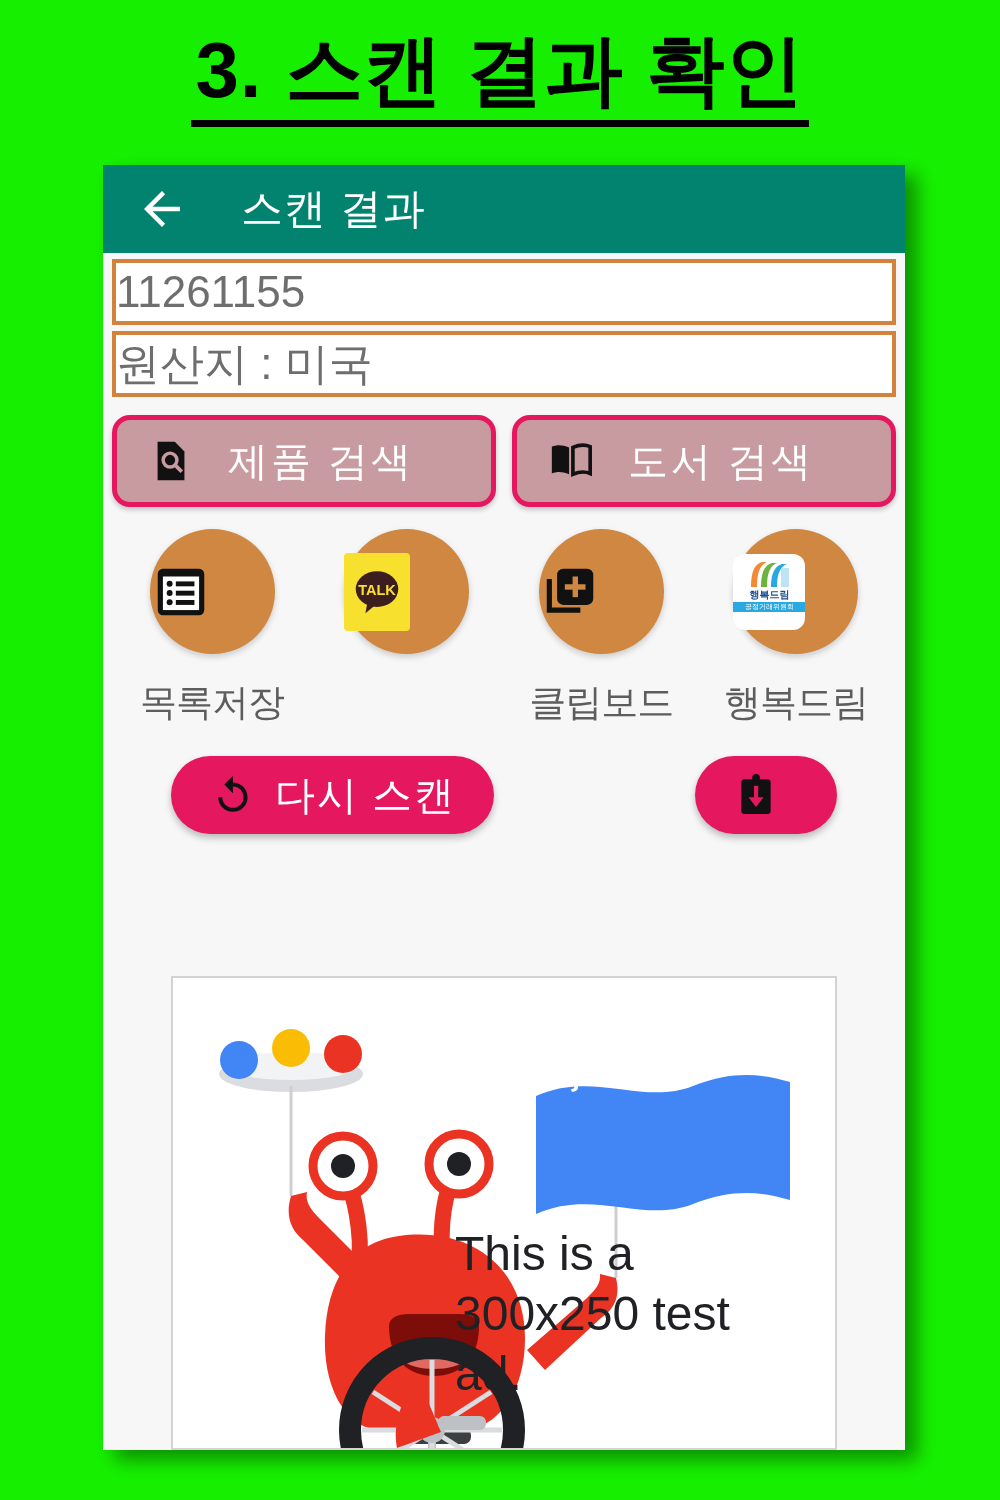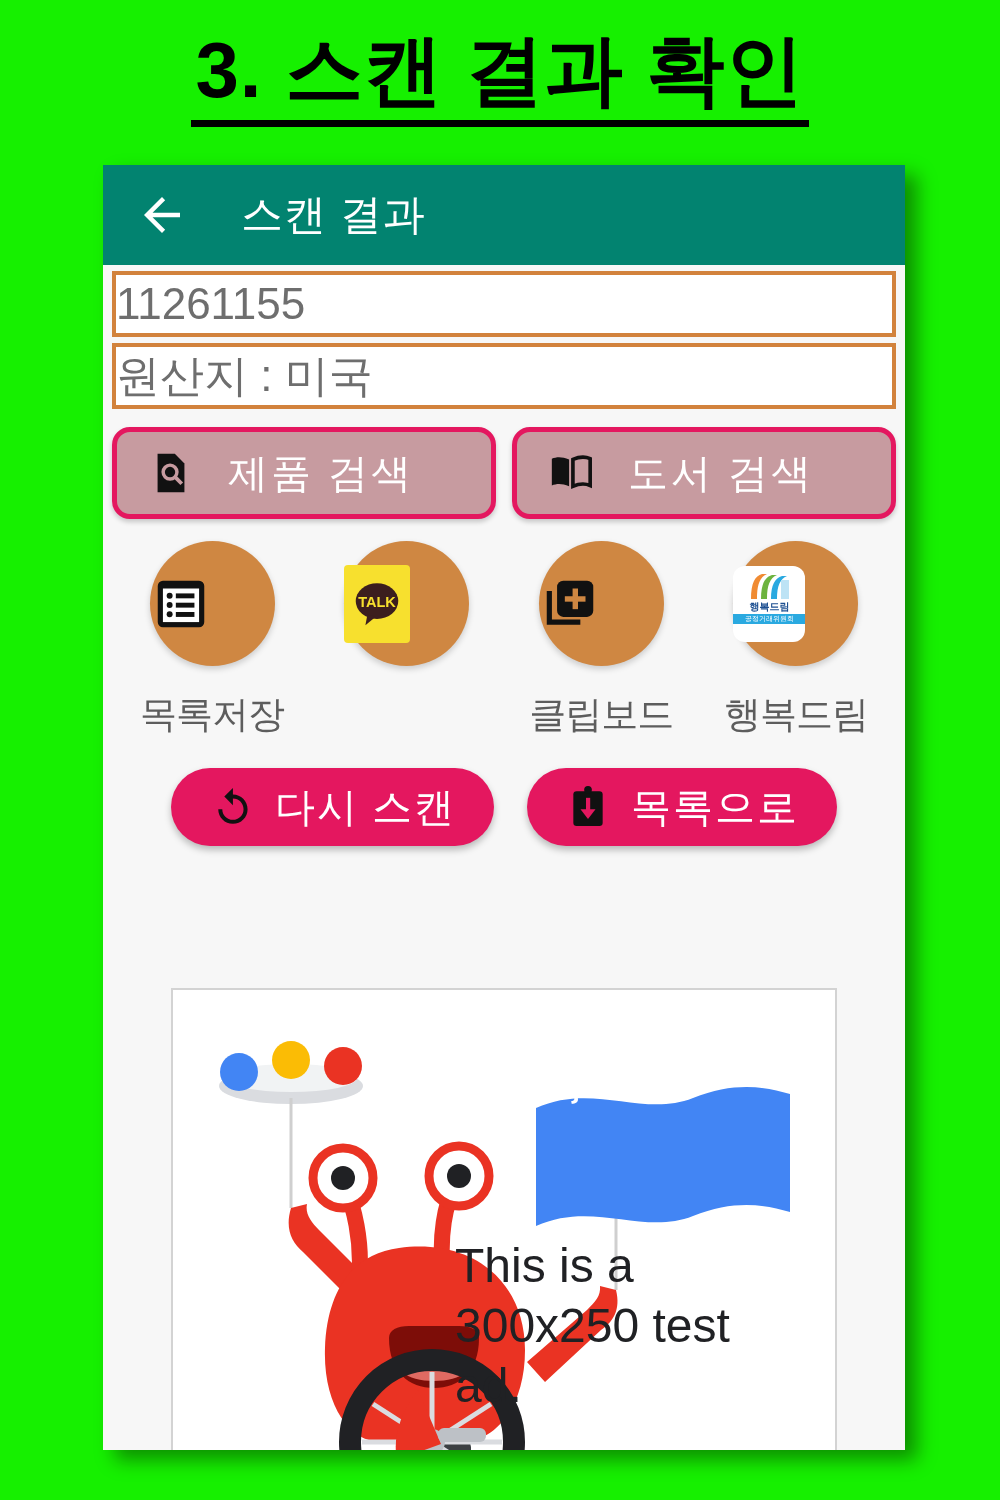--- a/index.html
+++ b/index.html
@@ -49,7 +49,7 @@
 
   
   .appbar {
-    height: 100px;
+    height: 88px;
     background: #028370;
     display: flex;
     align-items: center;

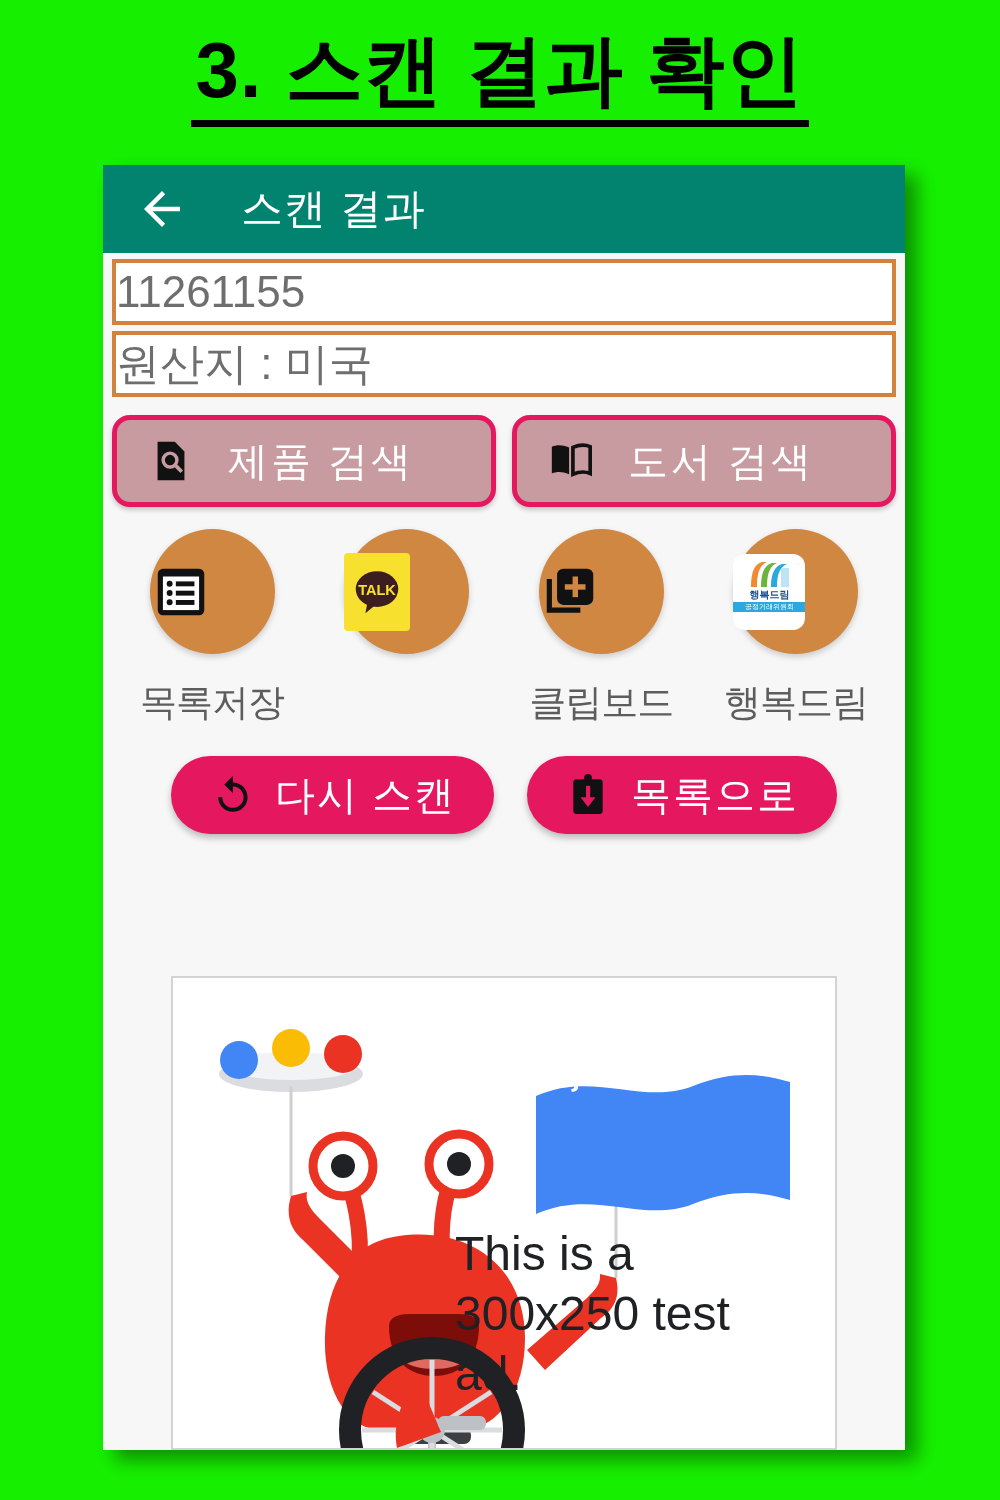--- a/index.html
+++ b/index.html
@@ -400,7 +400,6 @@
           <path d="M5.9 13.2 L10 18.5 L14.1 13.2 Z" fill="#e4175f"></path>
         </svg>
       </span>
-      <span class="pill-label">목록으로</span>
     </div>
 
   </div>

